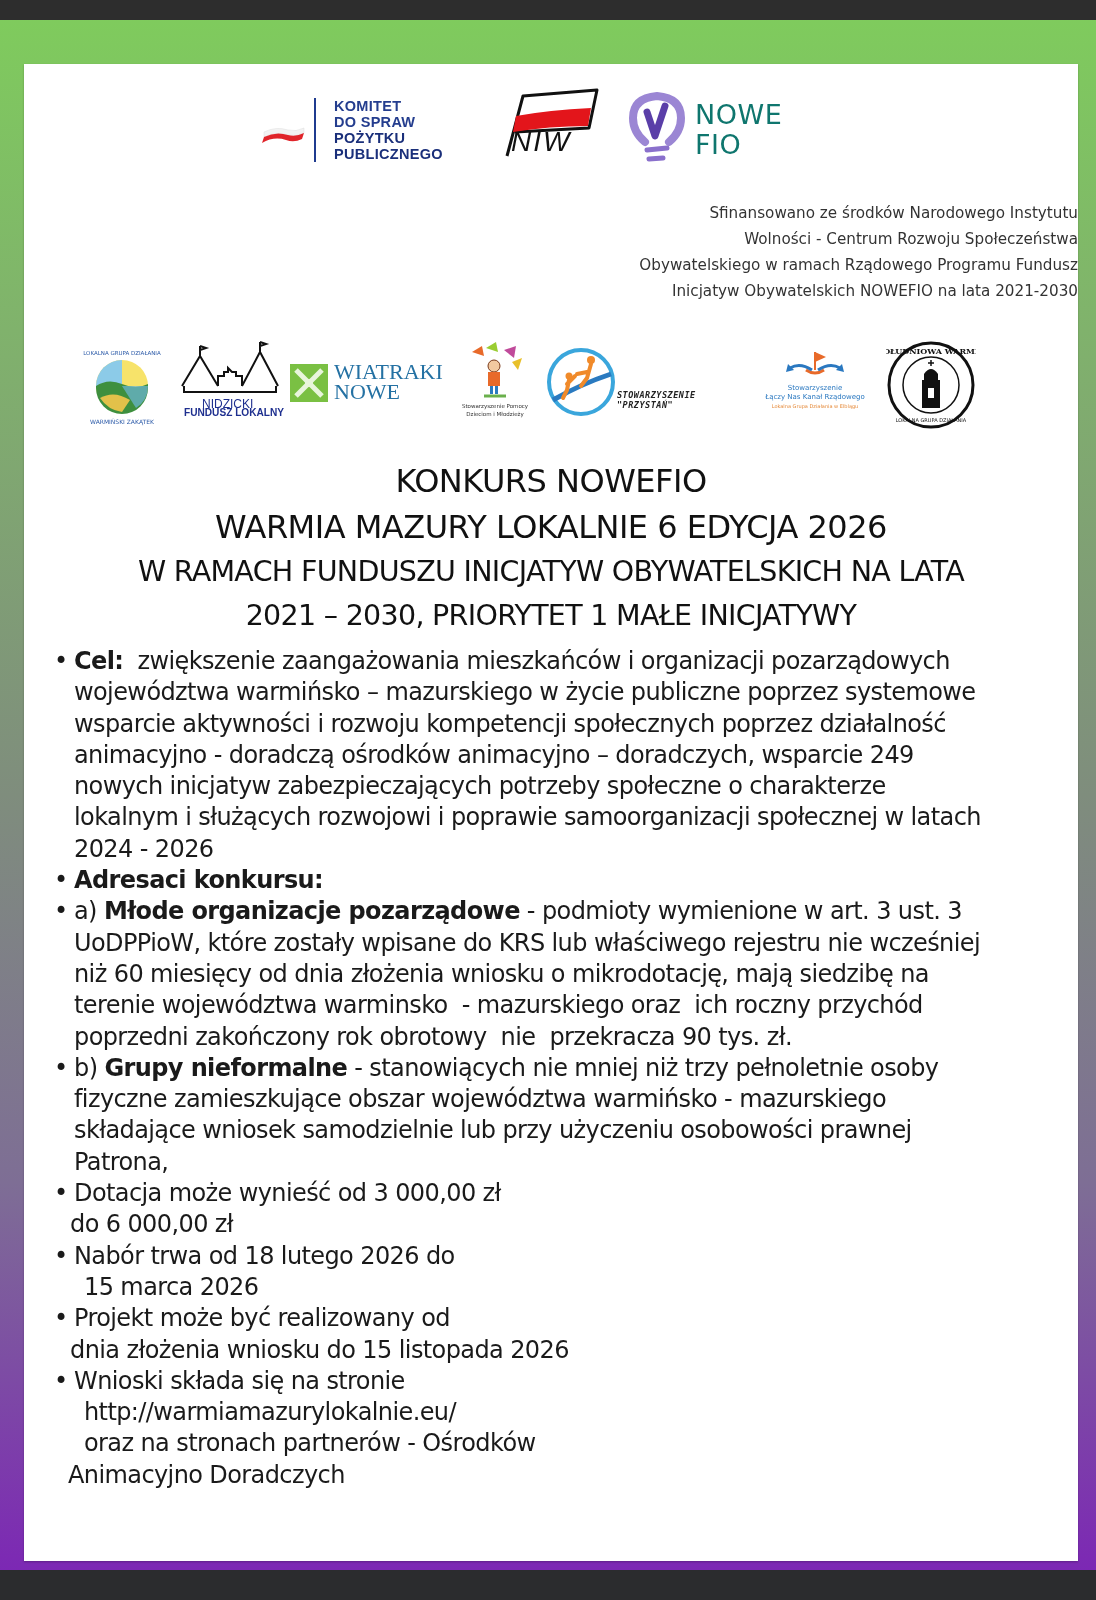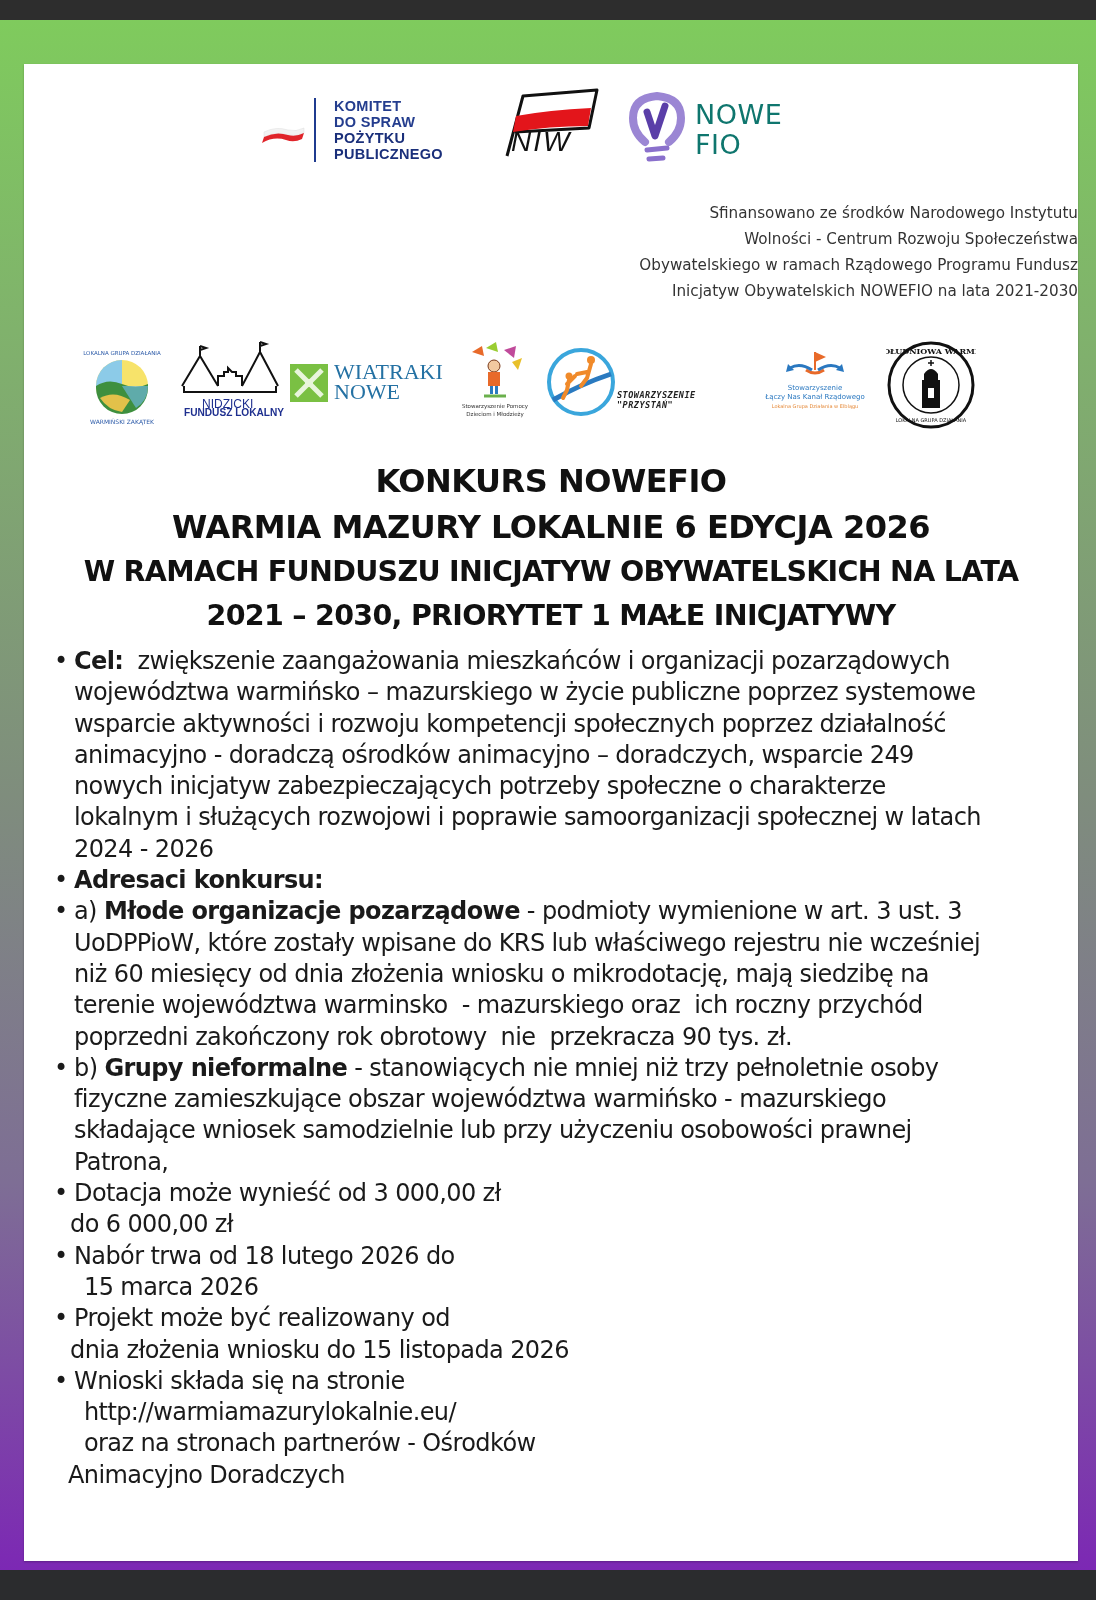--- a/index.html
+++ b/index.html
@@ -50,7 +50,7 @@
   .p-pw { left:806px; width:90px; }
 
   
-  .heading { position:absolute; top:394px; left:0; width:1054px; text-align:center; font-family:"DejaVu Sans", sans-serif; color:#111; font-weight:bold; }
+  .heading { position:absolute; top:394px; left:0; width:1054px; text-align:center; font-family:"DejaVu Sans", sans-serif; color:#111; font-weight:normal; }
   .heading .h1 { font-size:32px; line-height:46px; letter-spacing:-0.5px; display:block; }
   .heading .h3 { font-size:28.5px; line-height:44px; letter-spacing:-0.7px; display:block; }
 

